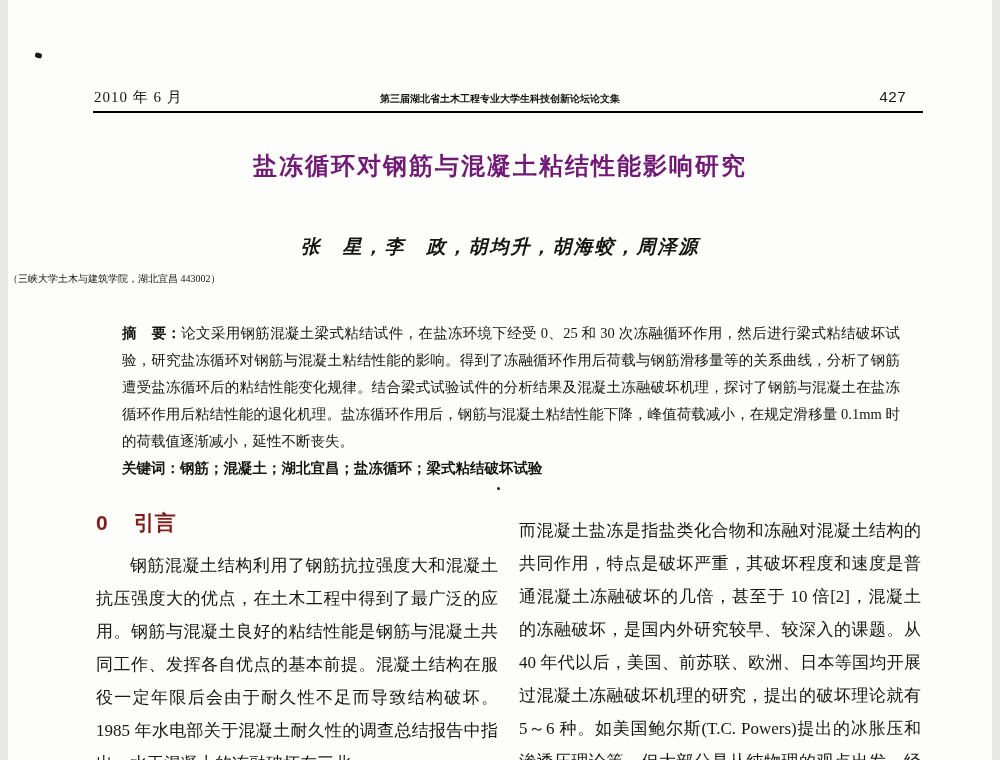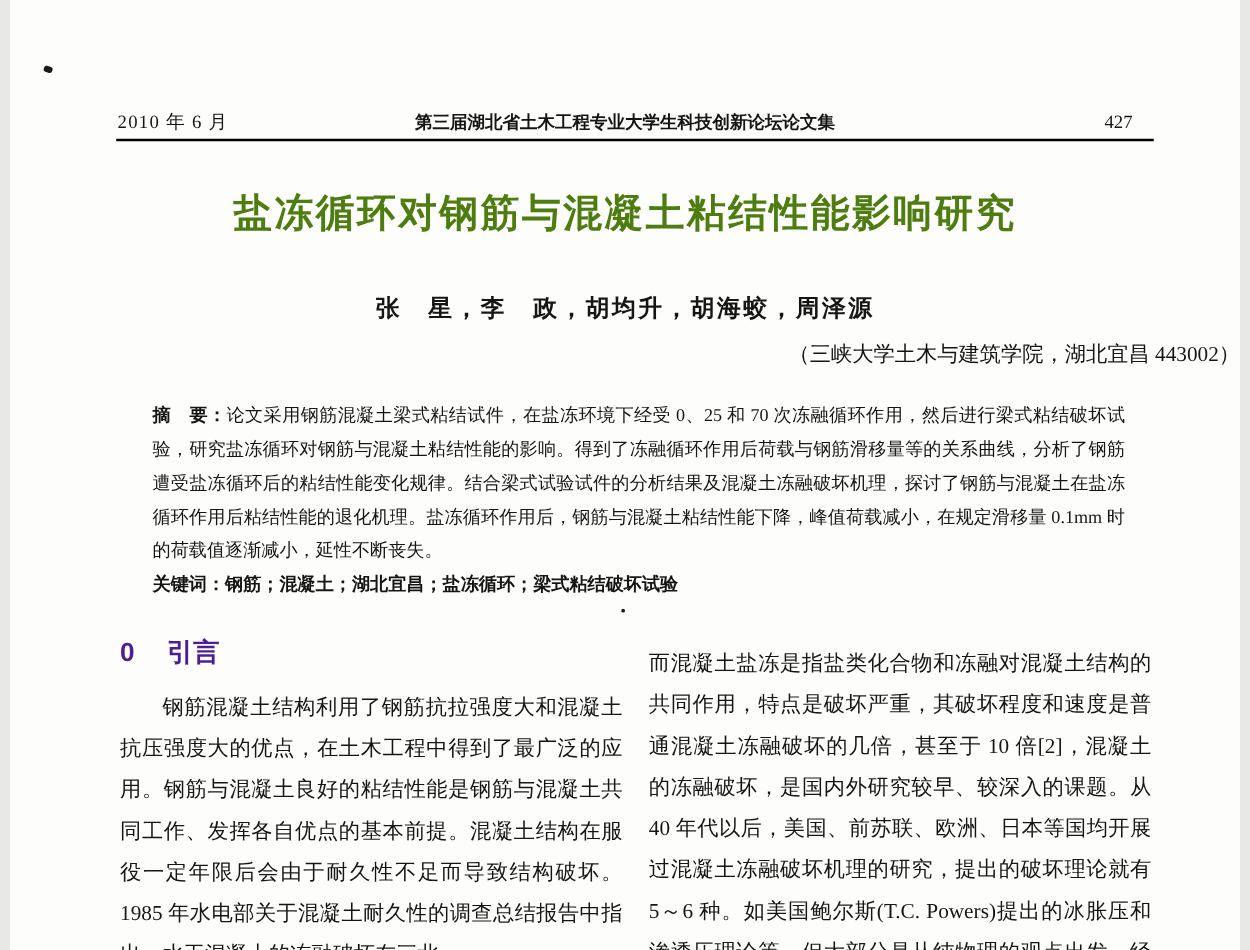--- a/index.html
+++ b/index.html
@@ -42,7 +42,7 @@
     text-align: center;
     font-family: "Liberation Sans", sans-serif;
     font-weight: bold;
-    font-size: 14px;
+    font-size: 10px;
     white-space: nowrap;
   }
   .head-page  { width: 160px; text-align: right; }

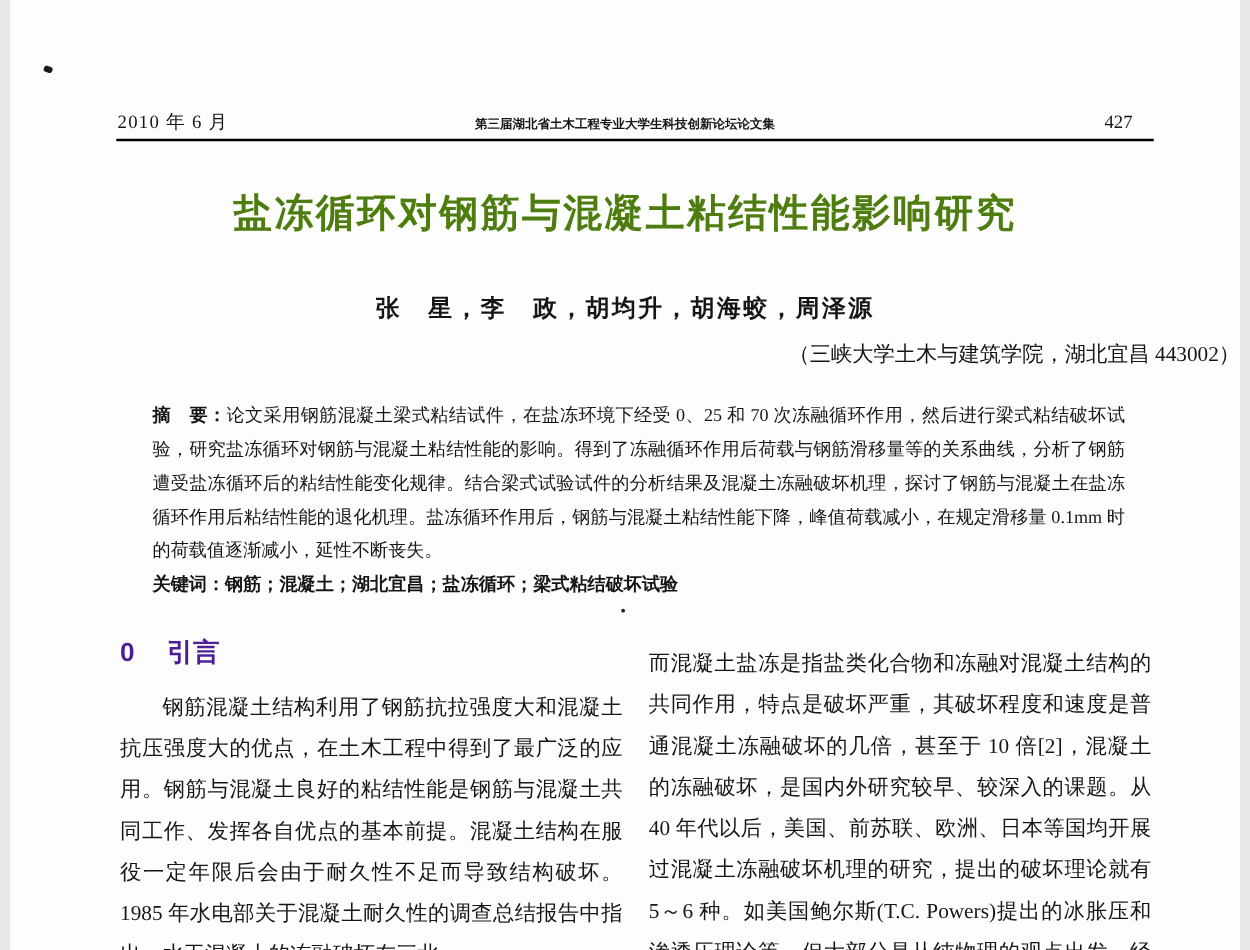--- a/index.html
+++ b/index.html
@@ -45,7 +45,7 @@
     font-size: 10px;
     white-space: nowrap;
   }
-  .head-page  { width: 160px; text-align: right; }
+  .head-page  { width: 160px; text-align: right; font-family: Liberation Mono, monospace; }
 
   .head-rule {
     position: absolute;

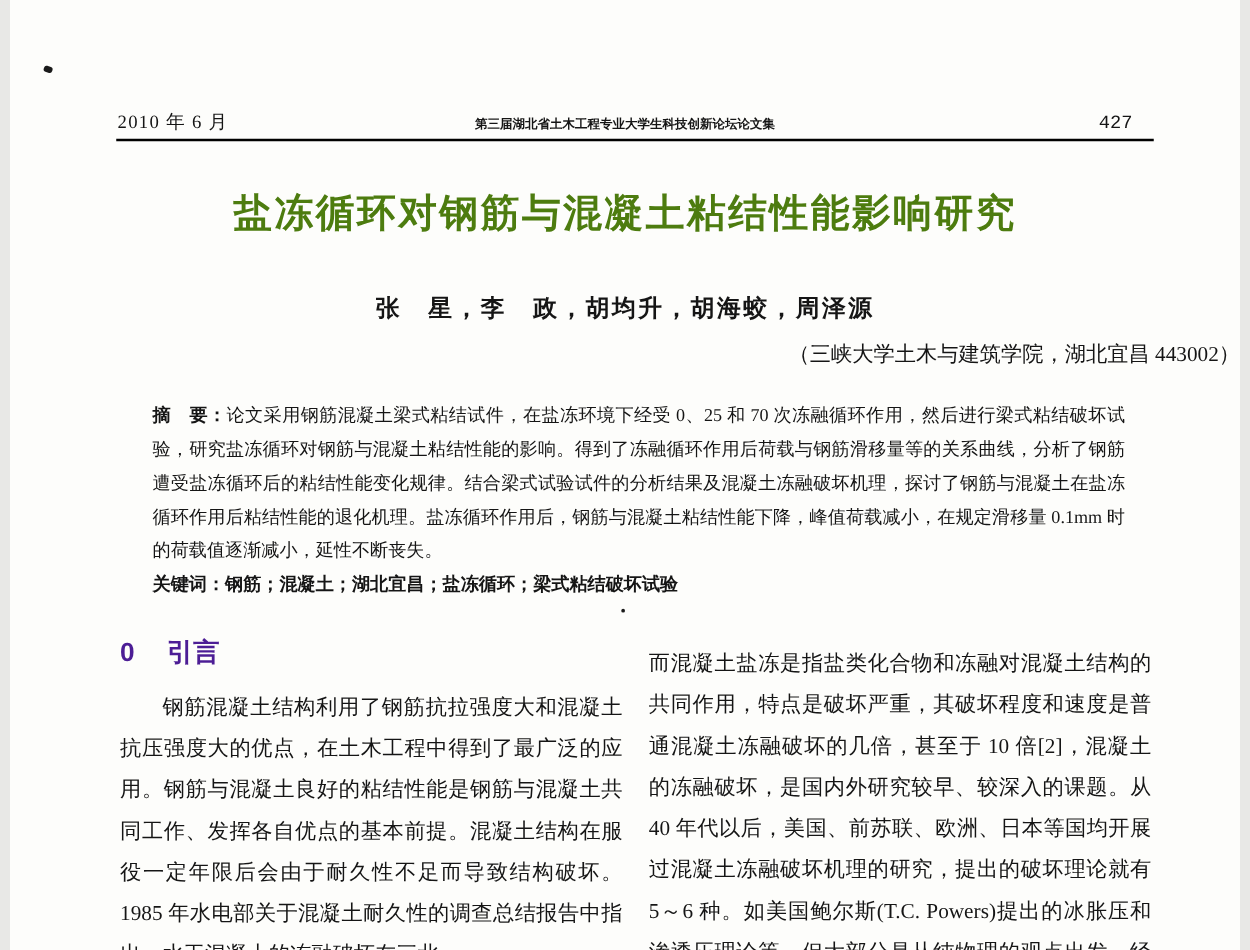--- a/index.html
+++ b/index.html
@@ -66,9 +66,9 @@
     text-align: center;
     font-family: "Liberation Sans", sans-serif;
     font-weight: 700;
-    font-size: 31px;
+    font-size: 24px;
     letter-spacing: 2px;
-    color: #4d7c0f;
+    color: #701a75;
   }
   .authors {
     position: absolute;

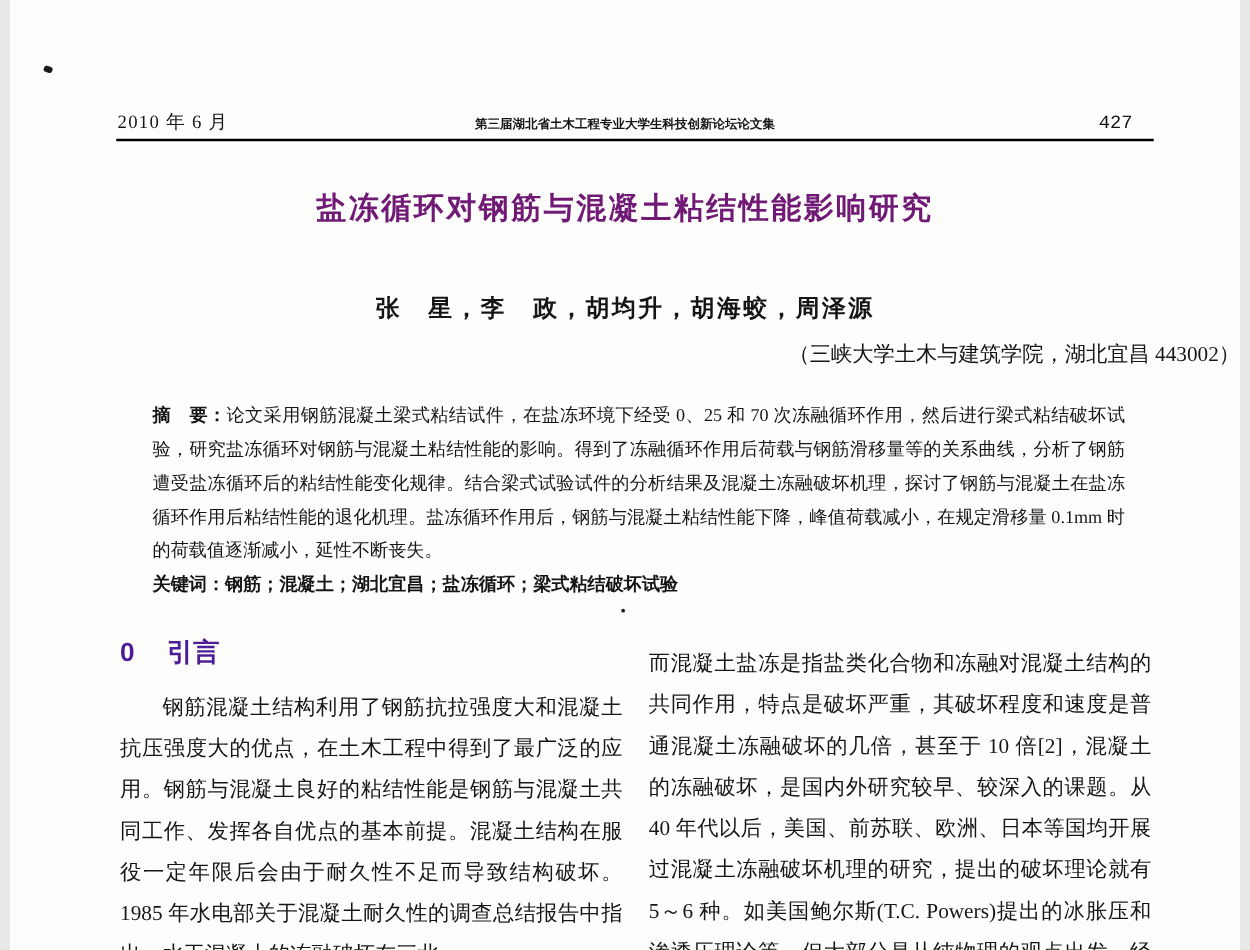--- a/index.html
+++ b/index.html
@@ -79,6 +79,7 @@
     font-size: 19px;
     font-weight: bold;
     letter-spacing: 2px;
+    font-style: italic;
   }
   .affiliation {
     position: absolute;

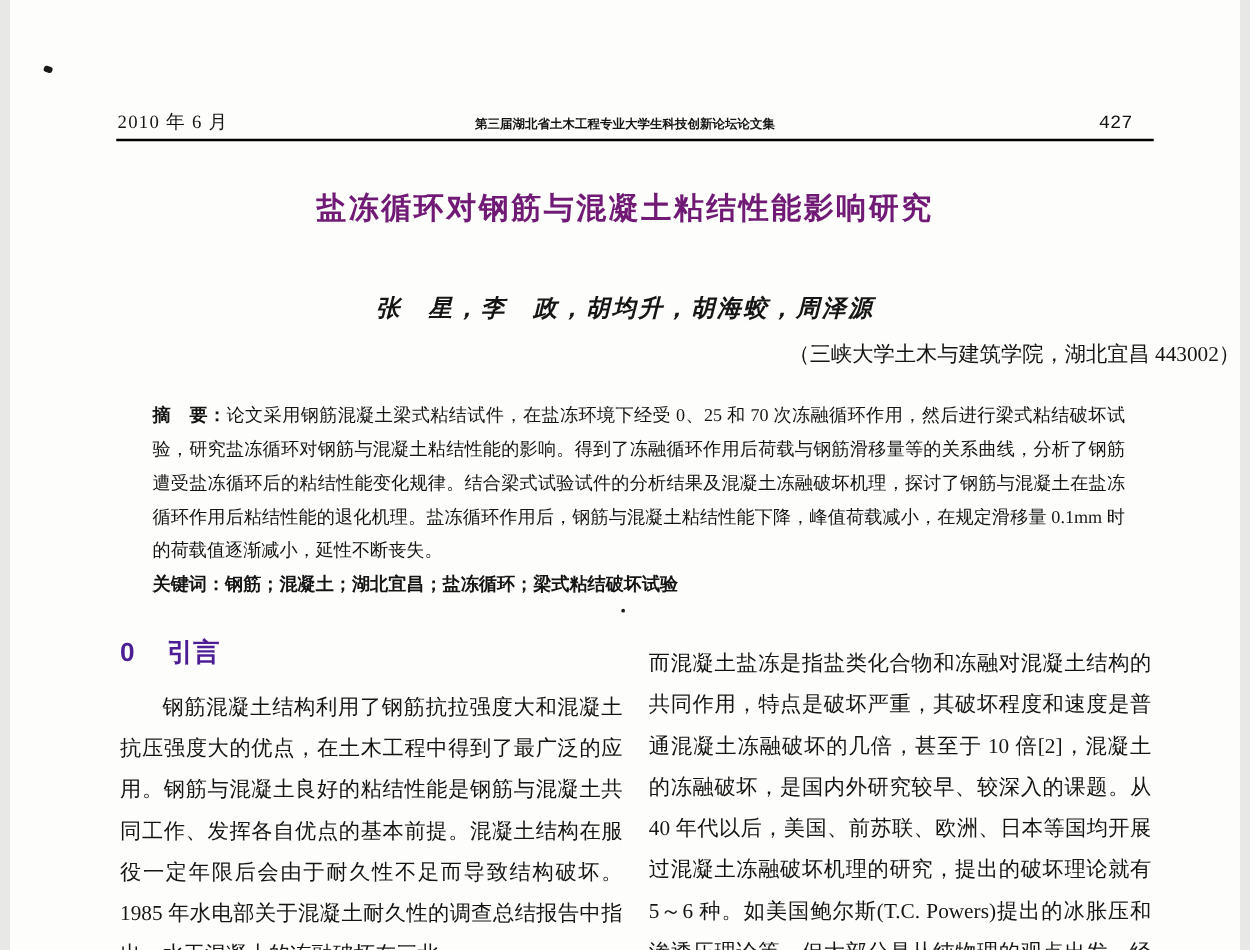--- a/index.html
+++ b/index.html
@@ -86,8 +86,8 @@
     top: 272px;
     left: 0;
     width: 100%;
-    text-align: right;
-    font-size: 17px;
+    text-align: left;
+    font-size: 10px;
   }
 
   

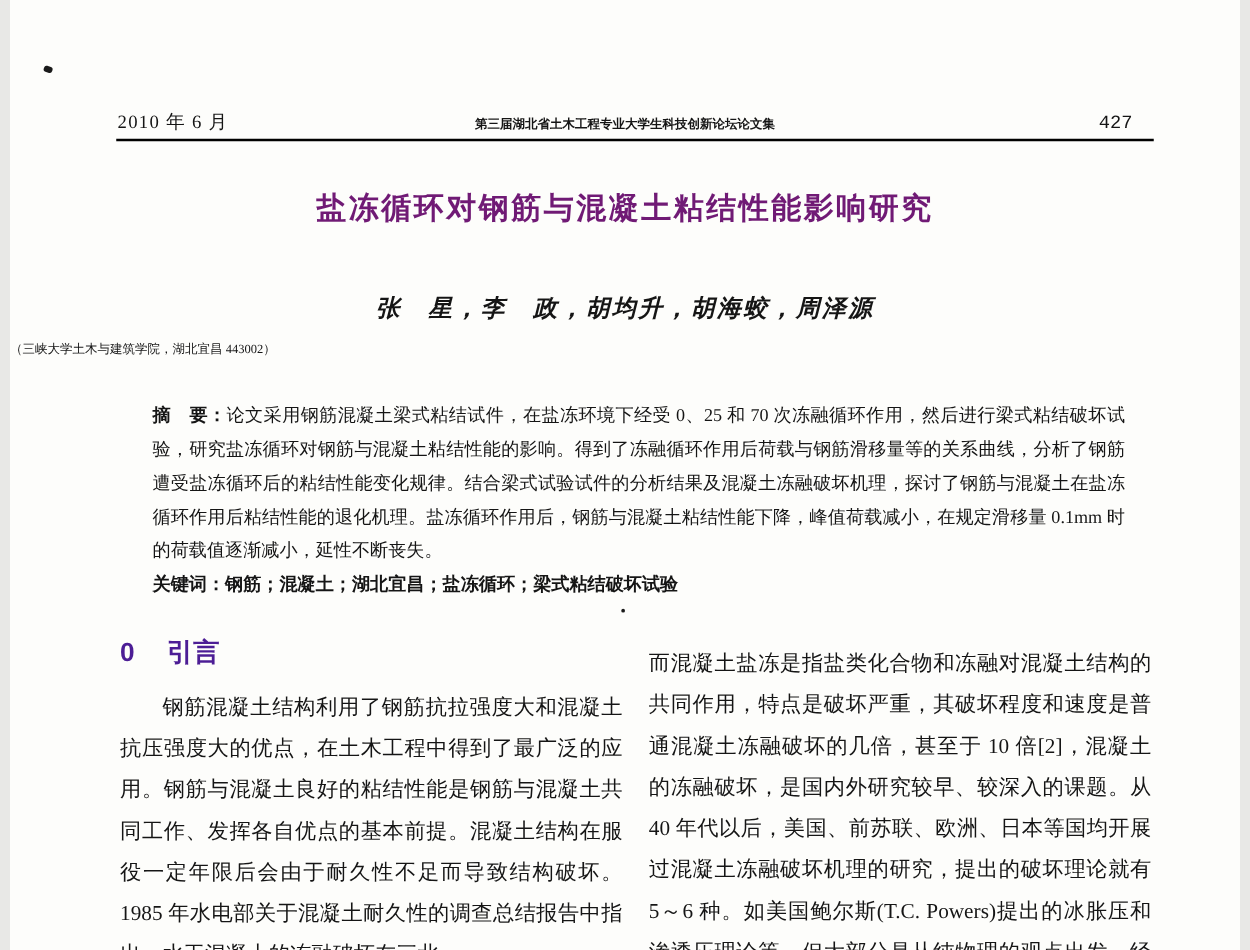--- a/index.html
+++ b/index.html
@@ -154,7 +154,7 @@
   <div class="affiliation">（三峡大学土木与建筑学院，湖北宜昌 443002）</div>
 
   <div class="abstract-block">
-    <p class="abstract"><span class="lbl">摘　要：</span><span>论文采用钢筋混凝土梁式粘结试件，在盐冻环境下经受 0、25 和 70 次冻融循环作用，然后进行梁式粘结破坏试验，研究盐冻循环对钢筋与混凝土粘结性能的影响。得到了冻融循环作用后荷载与钢筋滑移量等的关系曲线，分析了钢筋遭受盐冻循环后的粘结性能变化规律。结合梁式试验试件的分析结果及混凝土冻融破坏机理，探讨了钢筋与混凝土在盐冻循环作用后粘结性能的退化机理。盐冻循环作用后，钢筋与混凝土粘结性能下降，峰值荷载减小，在规定滑移量 0.1mm 时的荷载值逐渐减小，延性不断丧失。</span></p>
+    <p class="abstract"><span class="lbl">摘　要：</span><span>论文采用钢筋混凝土梁式粘结试件，在盐冻环境下经受 0、25 和 30 次冻融循环作用，然后进行梁式粘结破坏试验，研究盐冻循环对钢筋与混凝土粘结性能的影响。得到了冻融循环作用后荷载与钢筋滑移量等的关系曲线，分析了钢筋遭受盐冻循环后的粘结性能变化规律。结合梁式试验试件的分析结果及混凝土冻融破坏机理，探讨了钢筋与混凝土在盐冻循环作用后粘结性能的退化机理。盐冻循环作用后，钢筋与混凝土粘结性能下降，峰值荷载减小，在规定滑移量 0.1mm 时的荷载值逐渐减小，延性不断丧失。</span></p>
     <p class="keywords"><span class="lbl">关键词：</span><span>钢筋；混凝土；湖北宜昌；盐冻循环；梁式粘结破坏试验</span></p>
   </div>
 

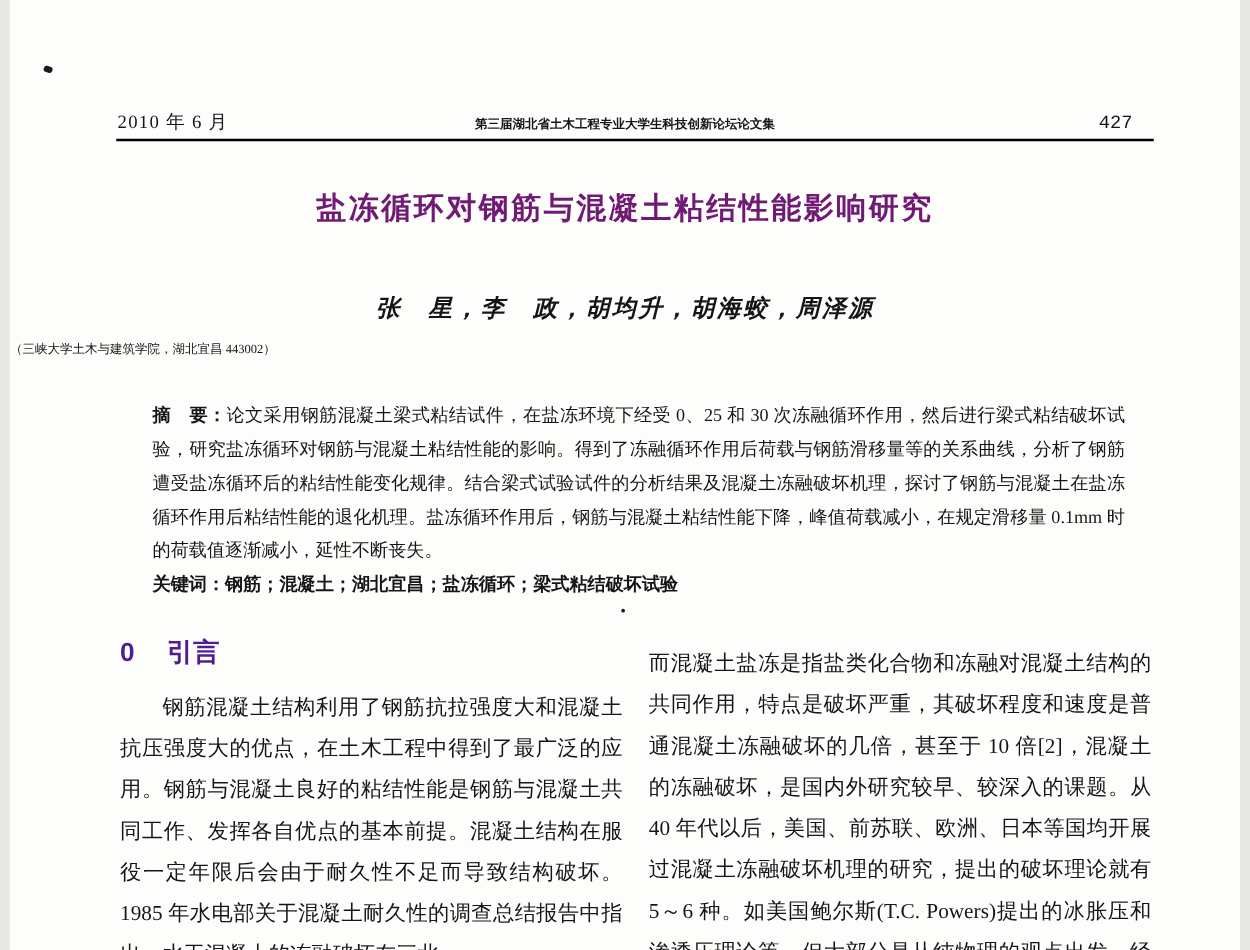--- a/index.html
+++ b/index.html
@@ -124,7 +124,7 @@
     font-weight: bold;
     font-size: 21px;
     line-height: 21px;
-    color: #4c1d95;
+    color: #7f1d1d;
   }
   .sec-gap { display: inline-block; width: 26px; }
 

